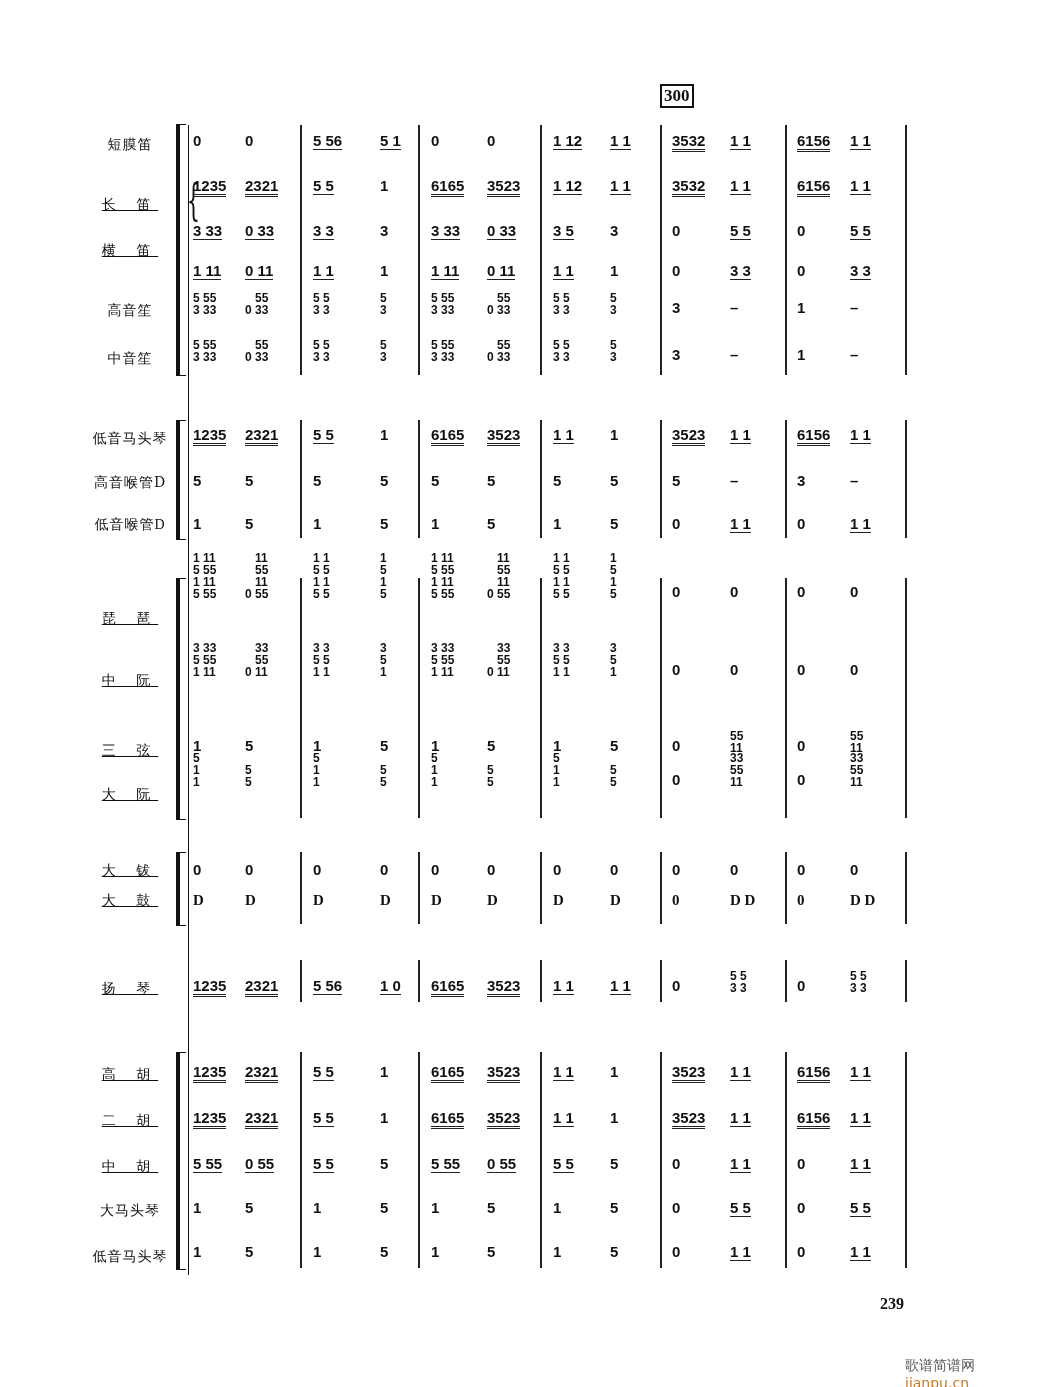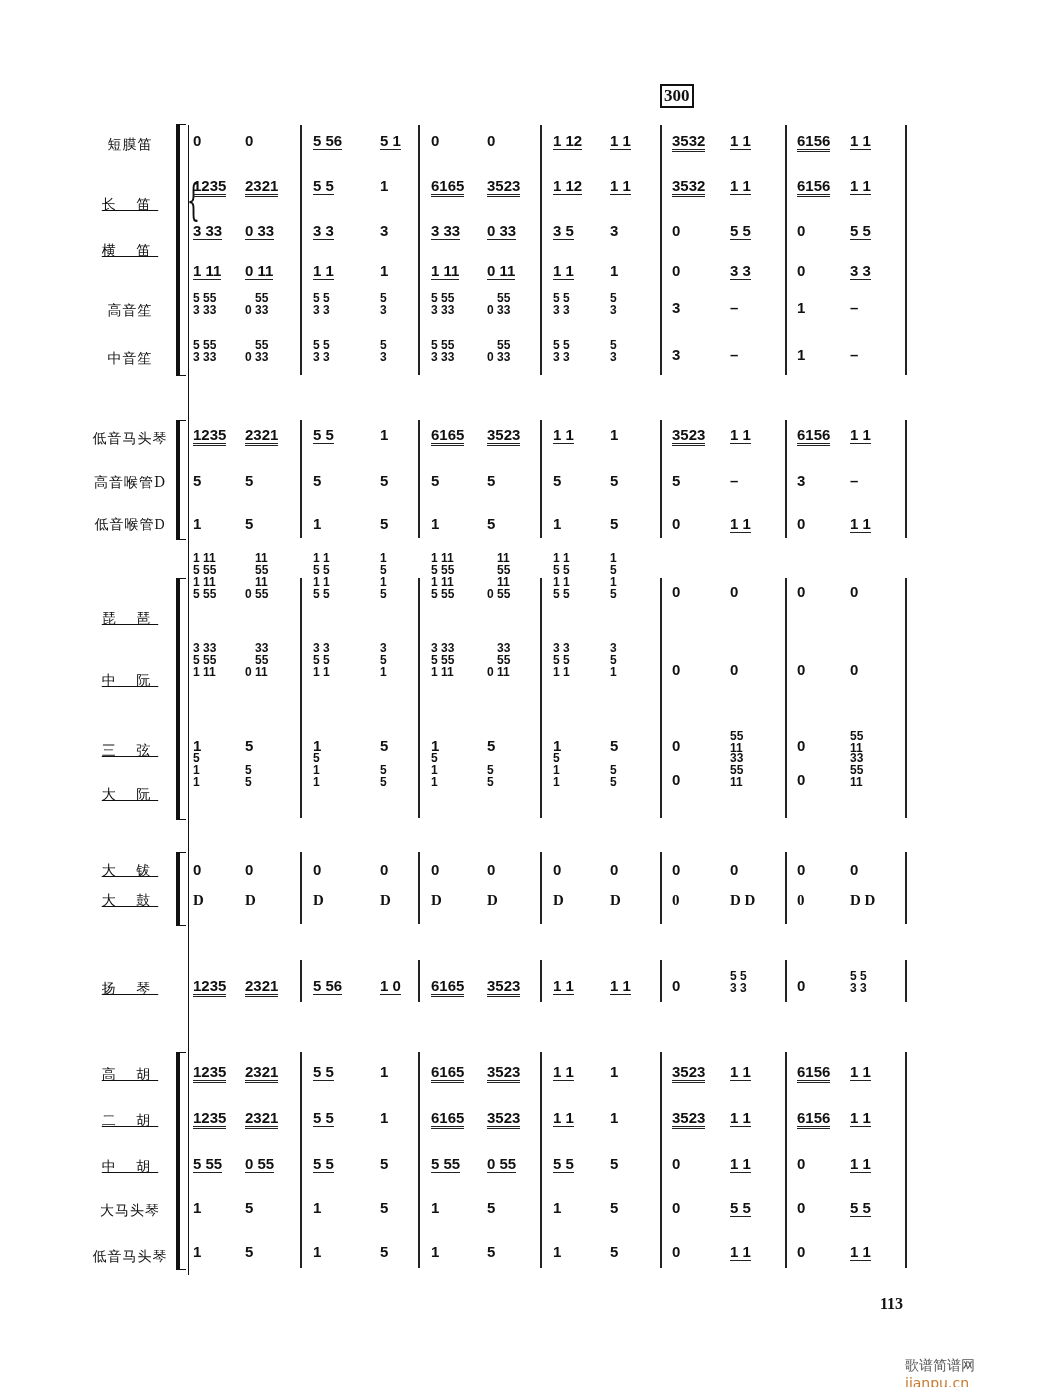--- a/index.html
+++ b/index.html
@@ -428,7 +428,7 @@
       <div class="cell ul" style="left: 850px; top: 1244px;">1 1</div>
     </div>
 
-  <div class="pagenum">113</div>
+  <div class="pagenum">239</div>
   <div class="watermark">
     <span>歌谱简谱网</span>
     <span class="en">jianpu.cn</span>

